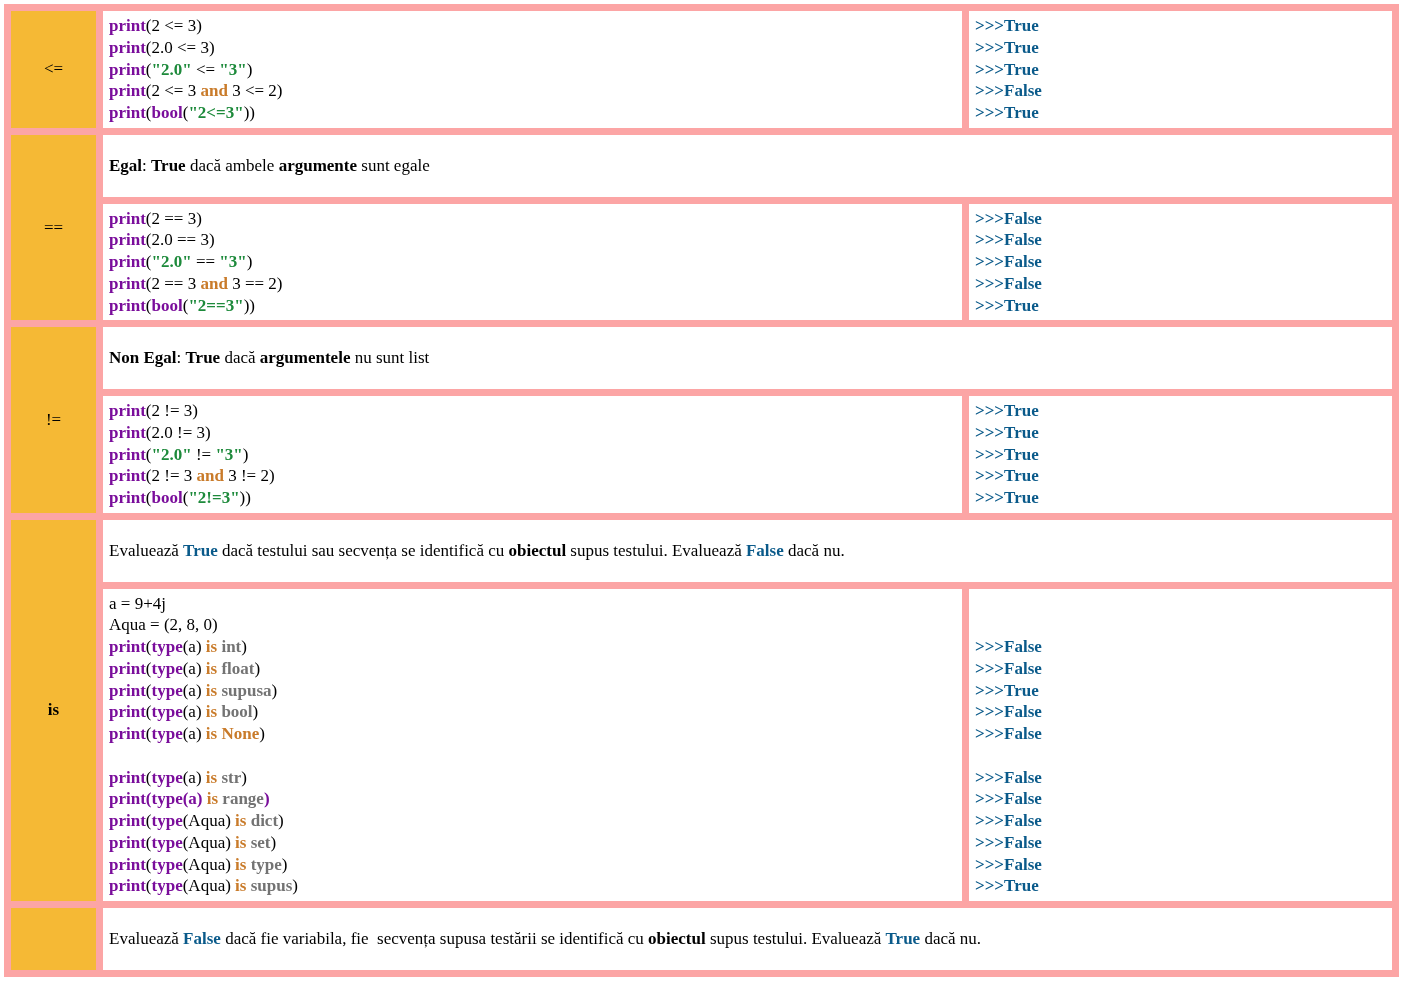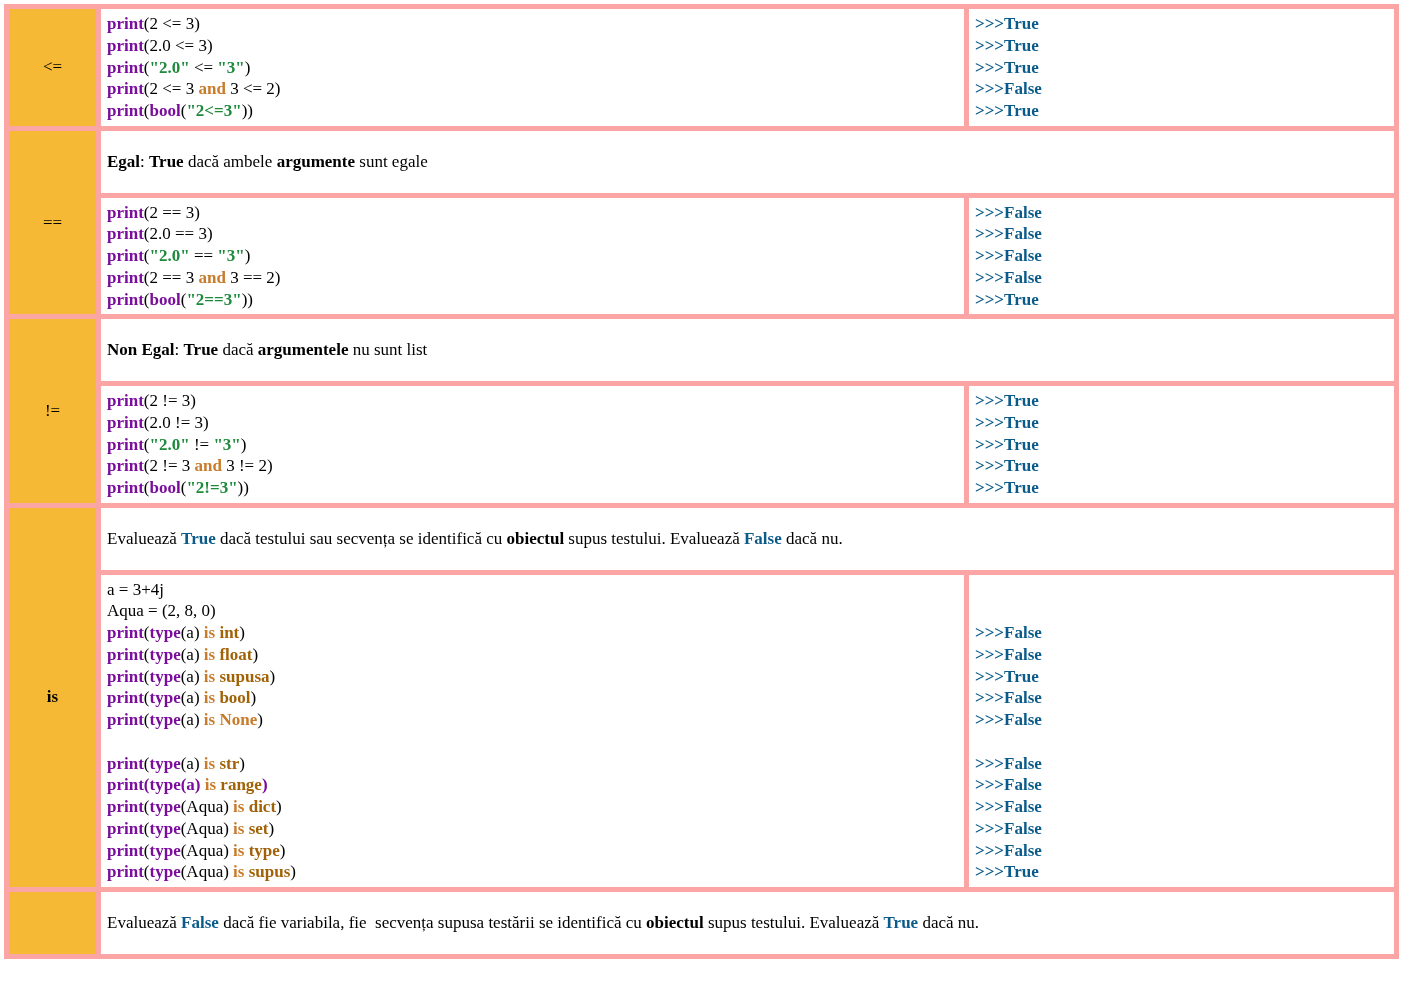--- a/index.html
+++ b/index.html
@@ -16,7 +16,7 @@
     table-layout: fixed;
   }
   td {
-    border: 5px solid #fca5a5;
+    border: 7px solid #fca5a5;
     padding: 4px 6px;
     vertical-align: top;
   }

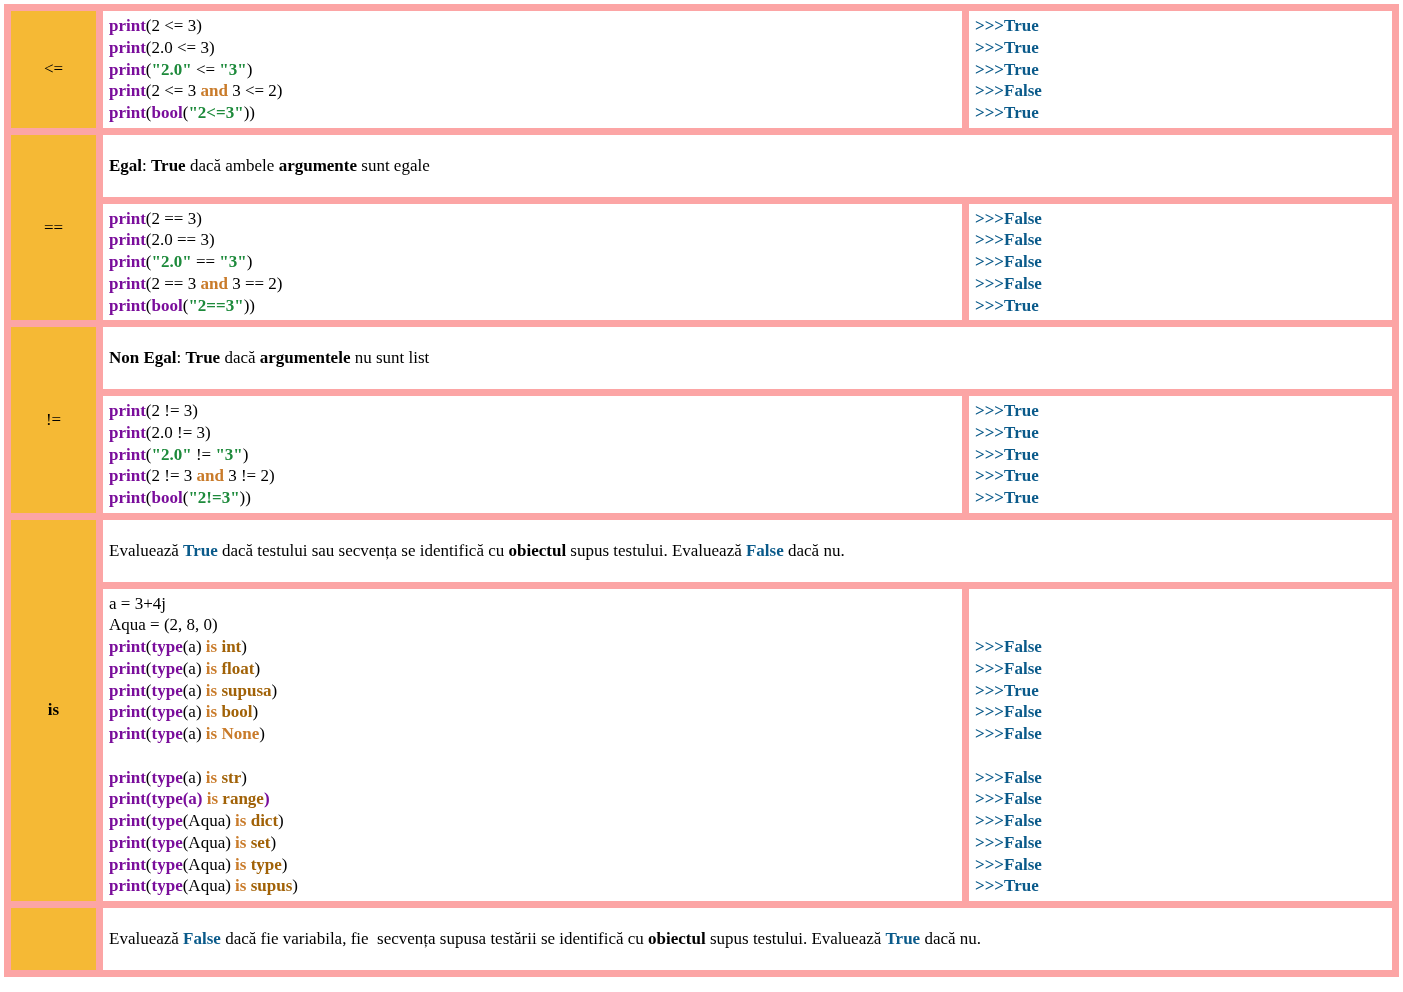--- a/index.html
+++ b/index.html
@@ -129,7 +129,7 @@
       </tr>
       <tr>
         <td>
-          <div class="code-line"><span class="ptxt">a = 3+4j</span></div>
+          <div class="code-line"><span class="ptxt">a = 9+4j</span></div>
           <div class="code-line"><span class="ptxt">Aqua = (2, 8, 0)</span></div>
           <div class="code-line"><span class="kw">print</span><span class="ptxt">(</span><span class="kw">type</span><span class="ptxt">(a) </span><span class="op2">is</span><span class="ptxt"> </span><span class="typ">int</span><span class="ptxt">)</span></div>
           <div class="code-line"><span class="kw">print</span><span class="ptxt">(</span><span class="kw">type</span><span class="ptxt">(a) </span><span class="op2">is</span><span class="ptxt"> </span><span class="typ">float</span><span class="ptxt">)</span></div>

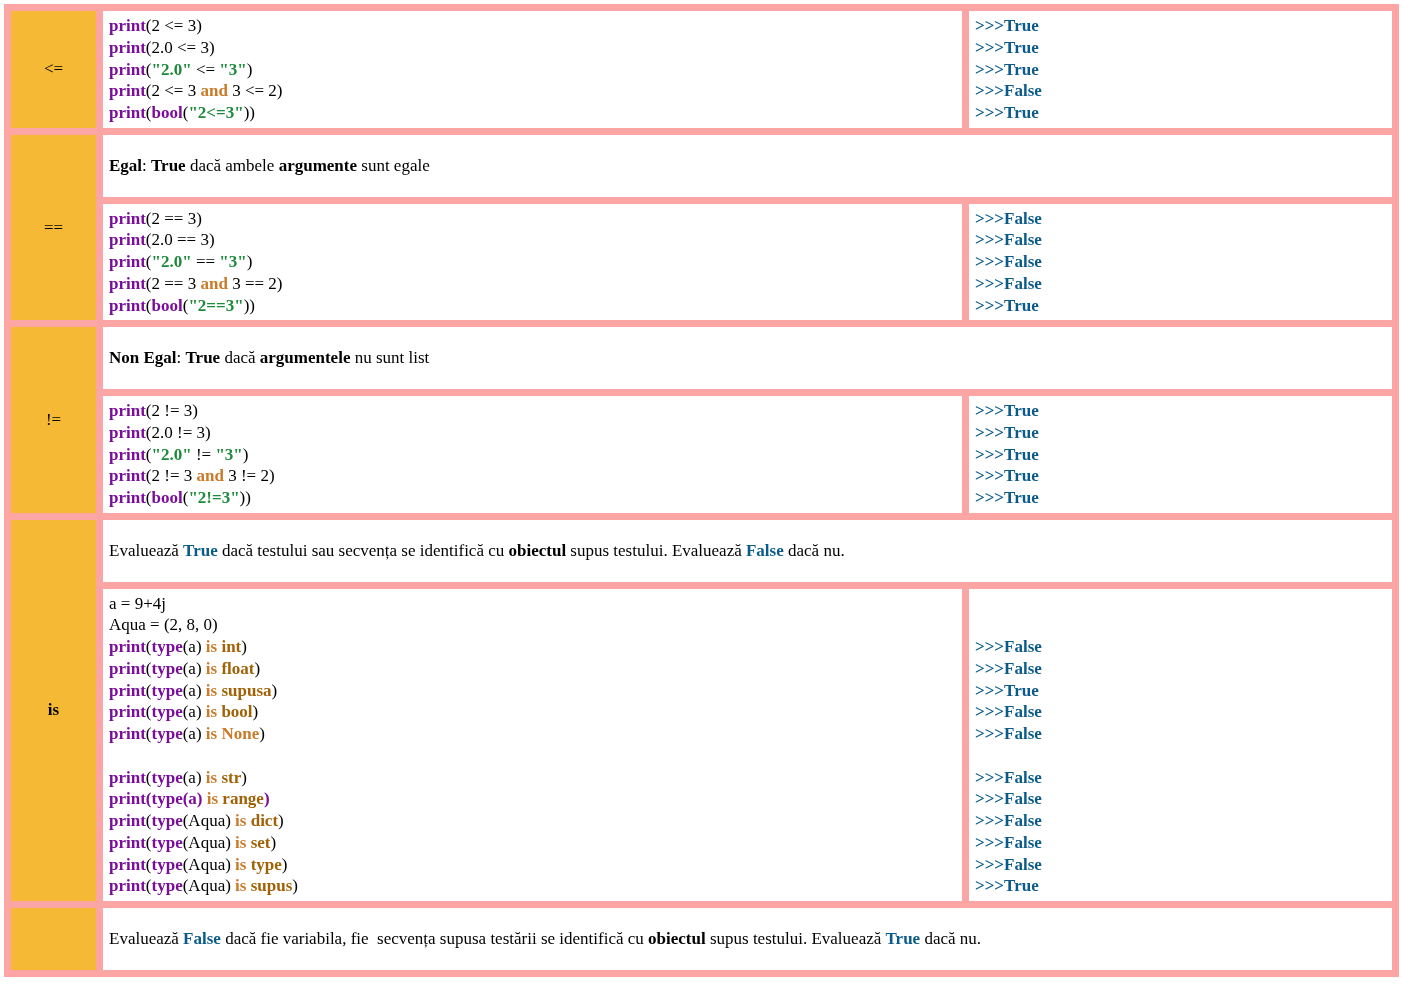--- a/index.html
+++ b/index.html
@@ -40,7 +40,7 @@
   .kw  { color: #7a0d9b; font-weight: bold; }   
   .str { color: #1d8a3b; font-weight: bold; }   
   .op2 { color: #c97b2a; font-weight: bold; text-align: center; }   
-  .typ { color: #a16207; font-weight: bold; }   
+  .typ { color: #737373; font-weight: bold; }   
   .ptxt{ color: #000; }                          
   .pr  { color: #0a5a8a; font-weight: bold; }    
   .tr  { color: #0a5a8a; font-weight: bold; }    

